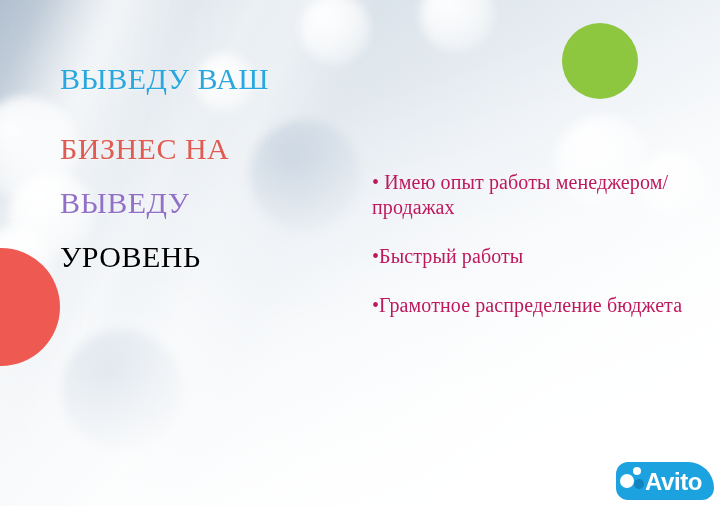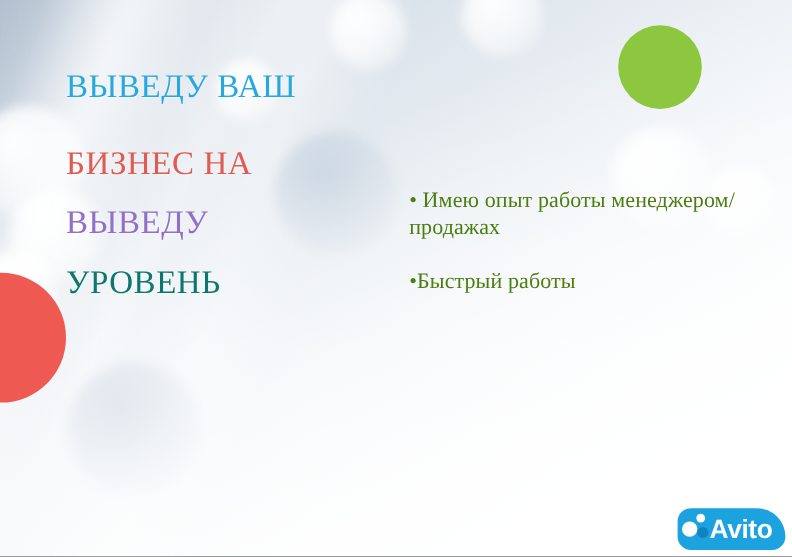--- a/index.html
+++ b/index.html
@@ -134,7 +134,7 @@
     left: 372px;
     top: 170px;
     width: 330px;
-    color: #4d7c0f;
+    color: #be185d;
   }
   .bullet-item {
     font-size: 20px;

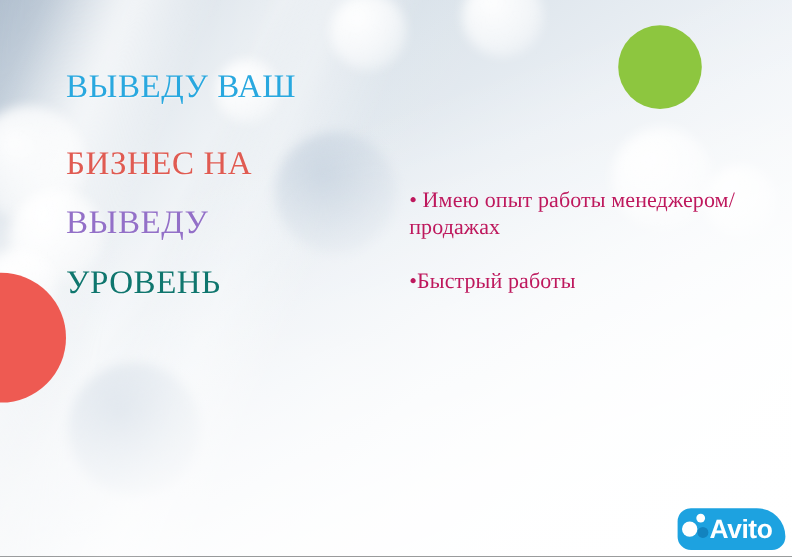--- a/index.html
+++ b/index.html
@@ -219,7 +219,7 @@
     <span class="headline-line" style="color: rgb(41, 168, 223);">ВЫВЕДУ ВАШ</span>
     <span class="headline-line" style="color: rgb(224, 91, 82); margin-top: 16px;">БИЗНЕС НА</span>
     <span class="headline-line" style="color: rgb(147, 112, 200);">ВЫВЕДУ</span>
-    <span class="headline-line" style="color: #0f766e;">УРОВЕНЬ</span>
+    <span class="headline-line" style="color: #000000;">УРОВЕНЬ</span>
   </div>
 
   <div class="bullets">

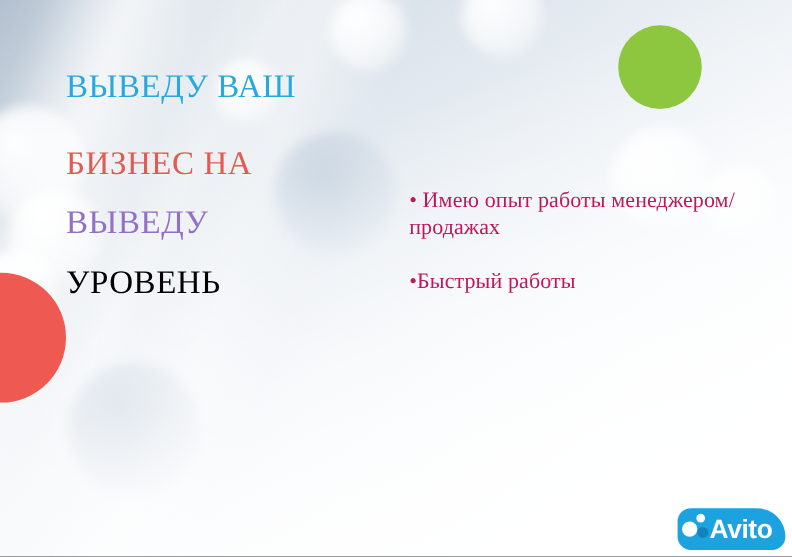--- a/index.html
+++ b/index.html
@@ -225,6 +225,7 @@
   <div class="bullets">
     <div class="bullet-item">• Имею опыт работы менеджером/продажах</div>
     <div class="bullet-item">•Быстрый работы</div>
+    <div class="bullet-item">•Грамотное распределение бюджета</div>
   </div>
 
   <div class="avito-watermark">

